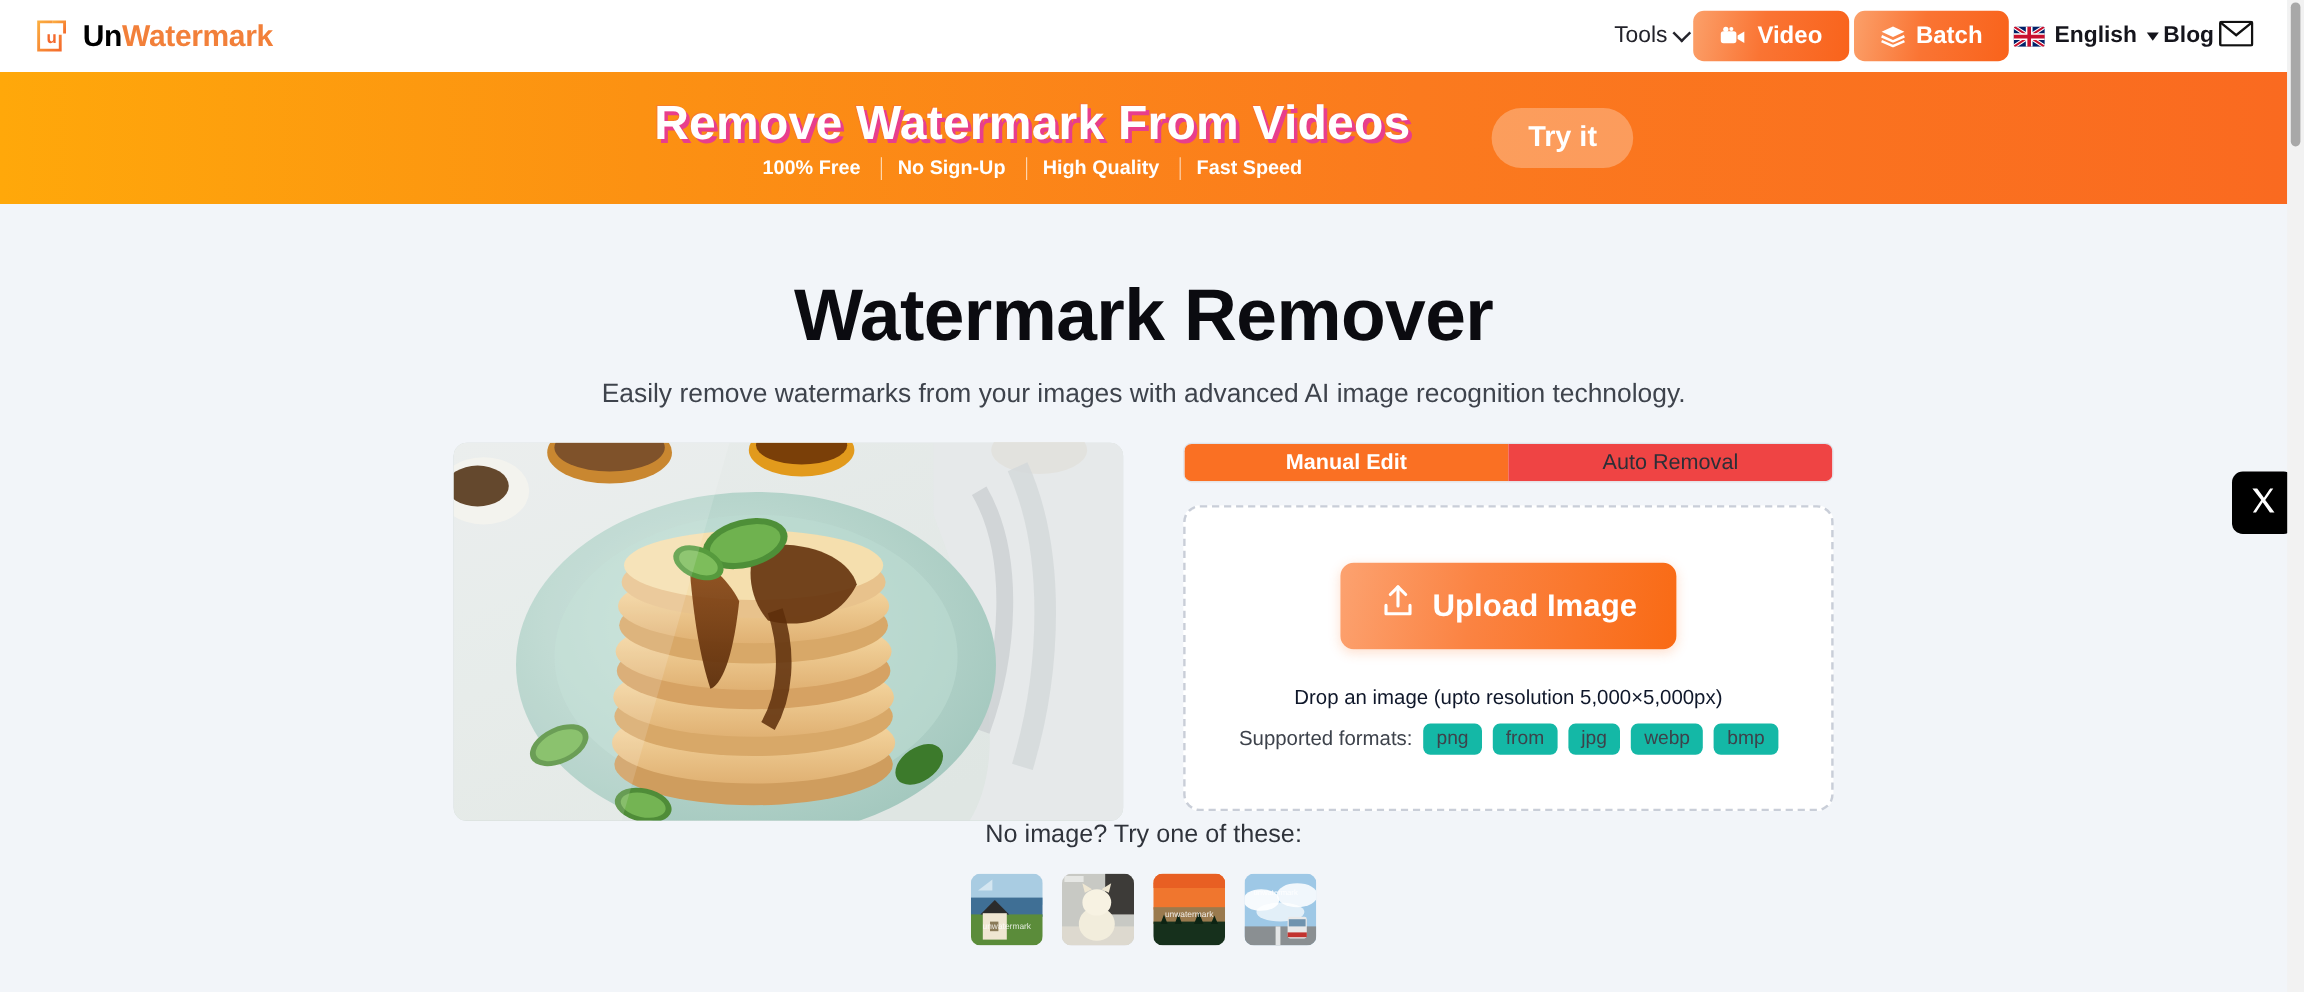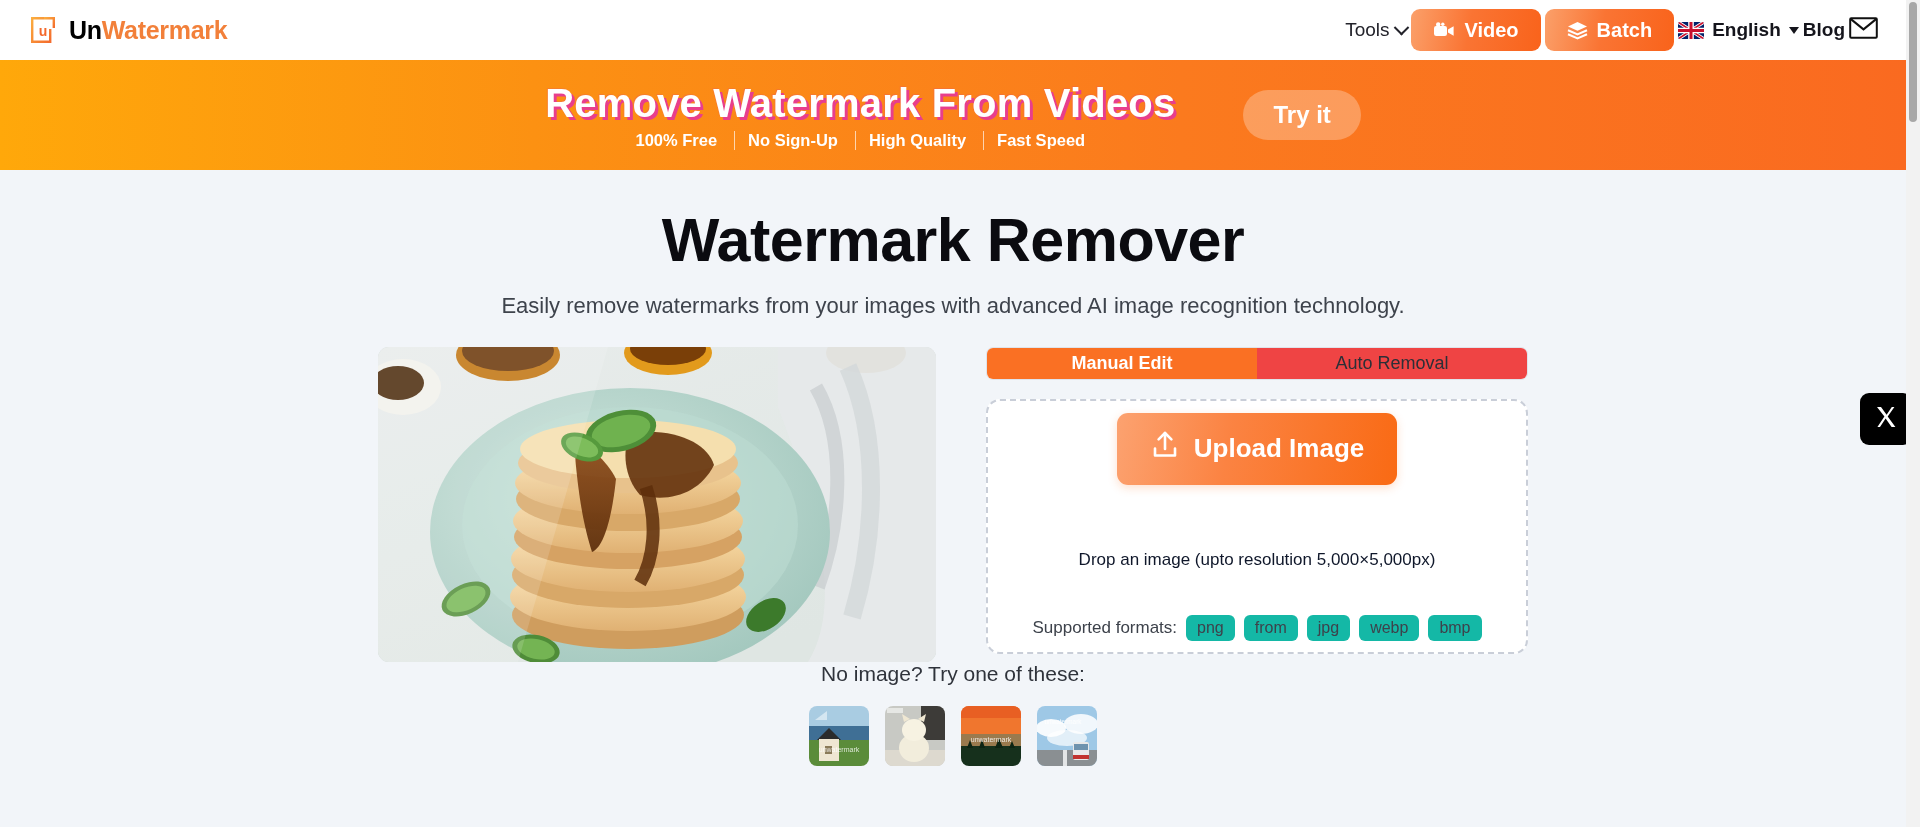--- a/index.html
+++ b/index.html
@@ -128,7 +128,7 @@
   }
 
   
-  .hero { text-align: center; padding-top: 38px; }
+  .hero { text-align: center; padding-top: 60px; }
   .hero h1 {
     font-size: 61px;
     font-weight: 800;

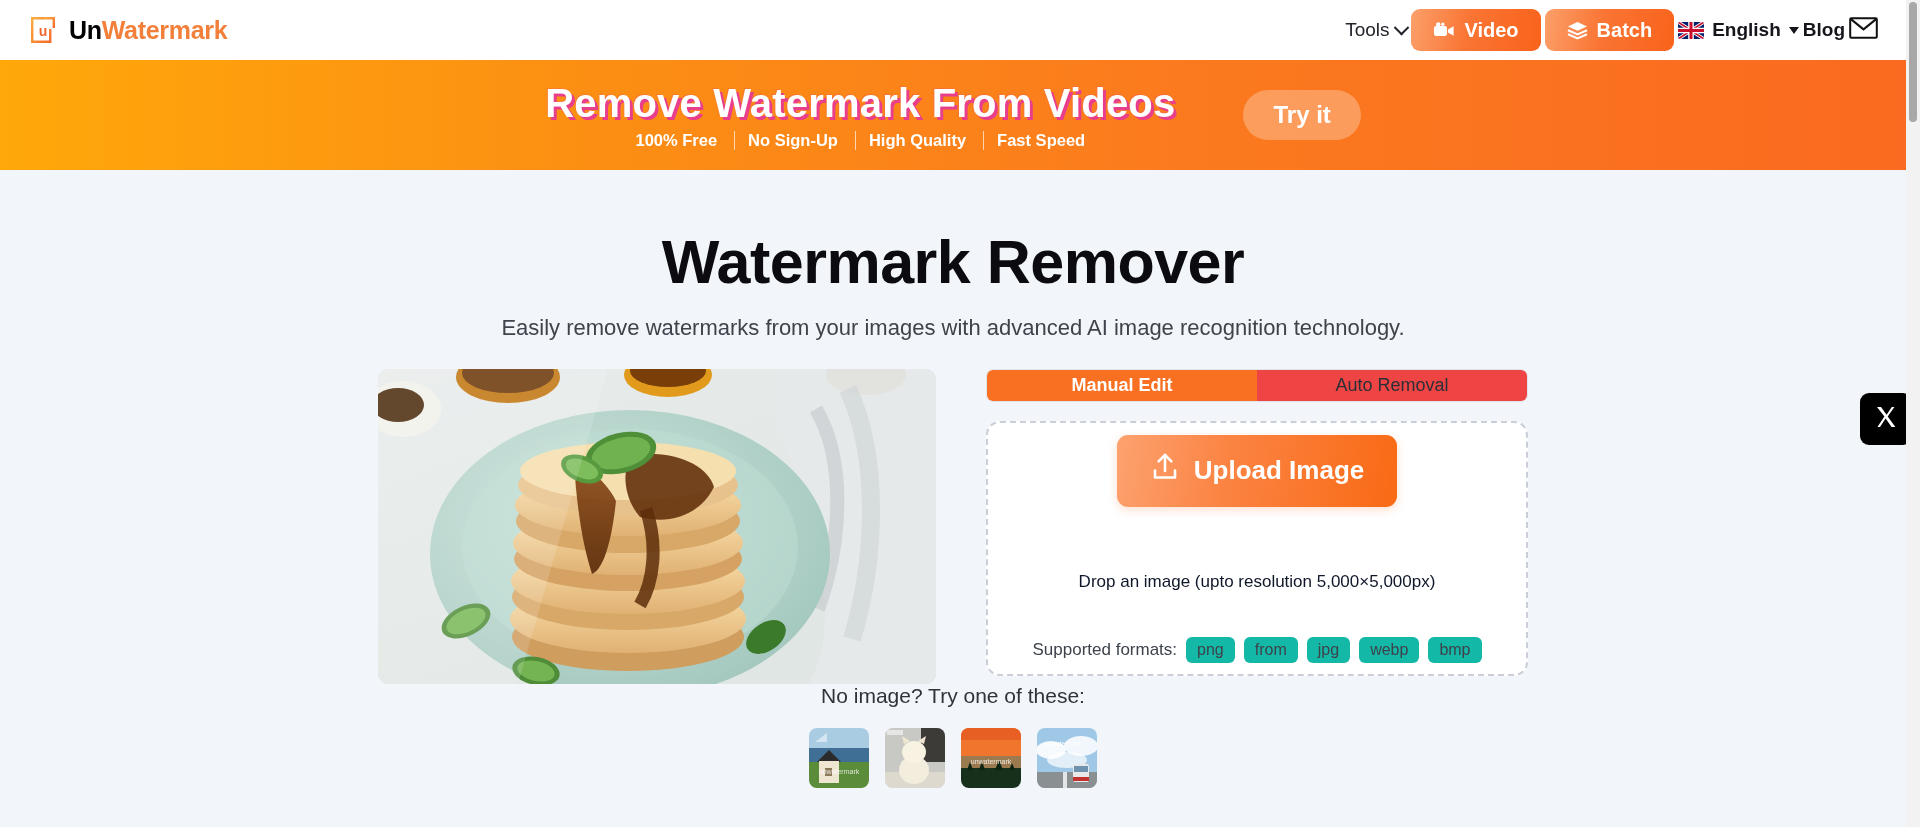--- a/index.html
+++ b/index.html
@@ -198,7 +198,6 @@
     flex-direction: column;
     align-items: center;
     justify-content: center;
-    gap: 34px;
   }
   .upload-btn {
     display: flex; align-items: center; gap: 14px;

